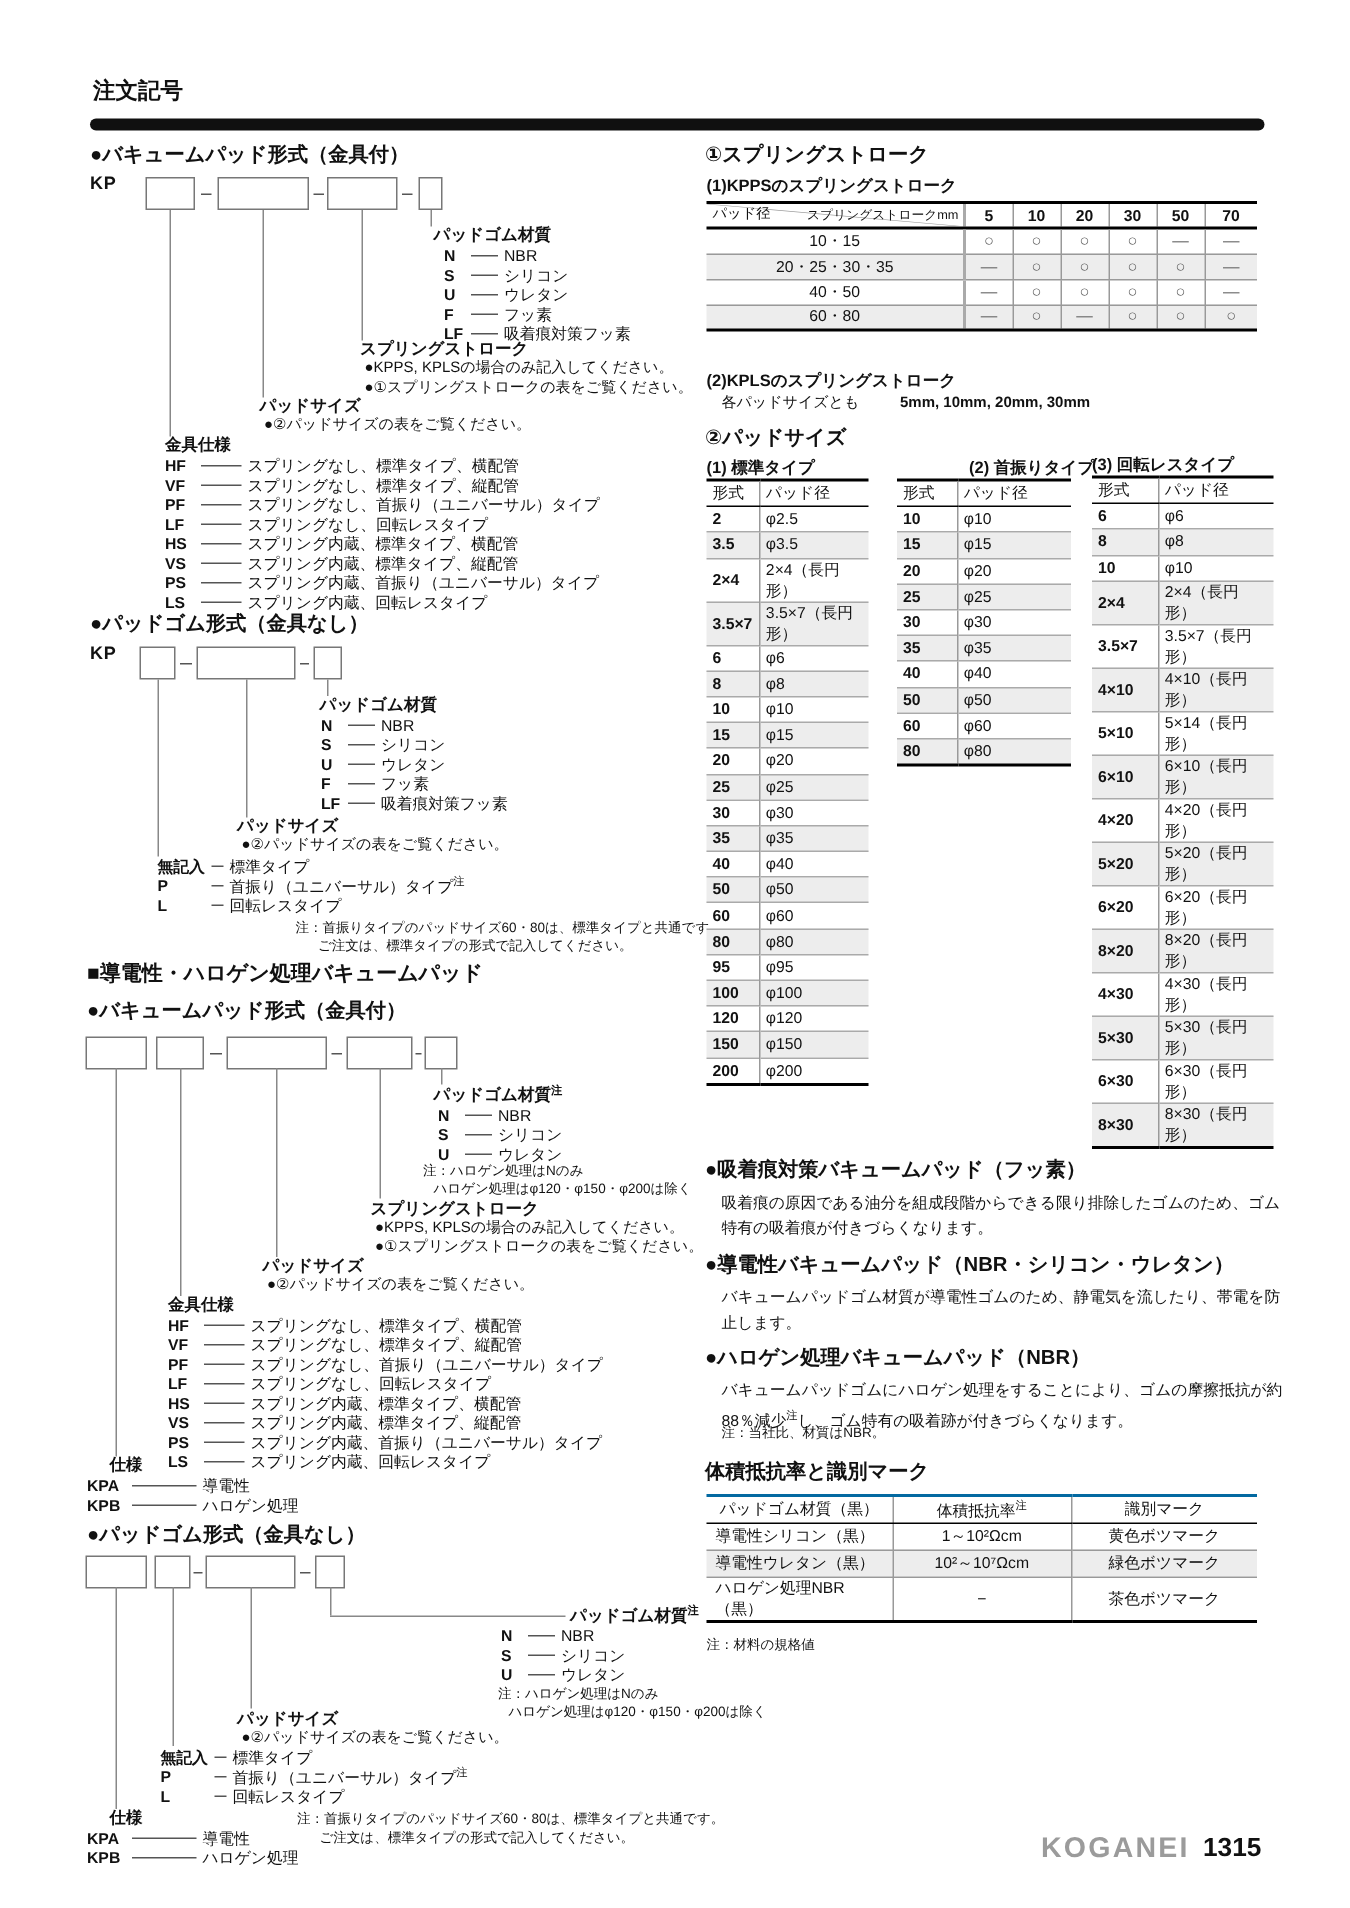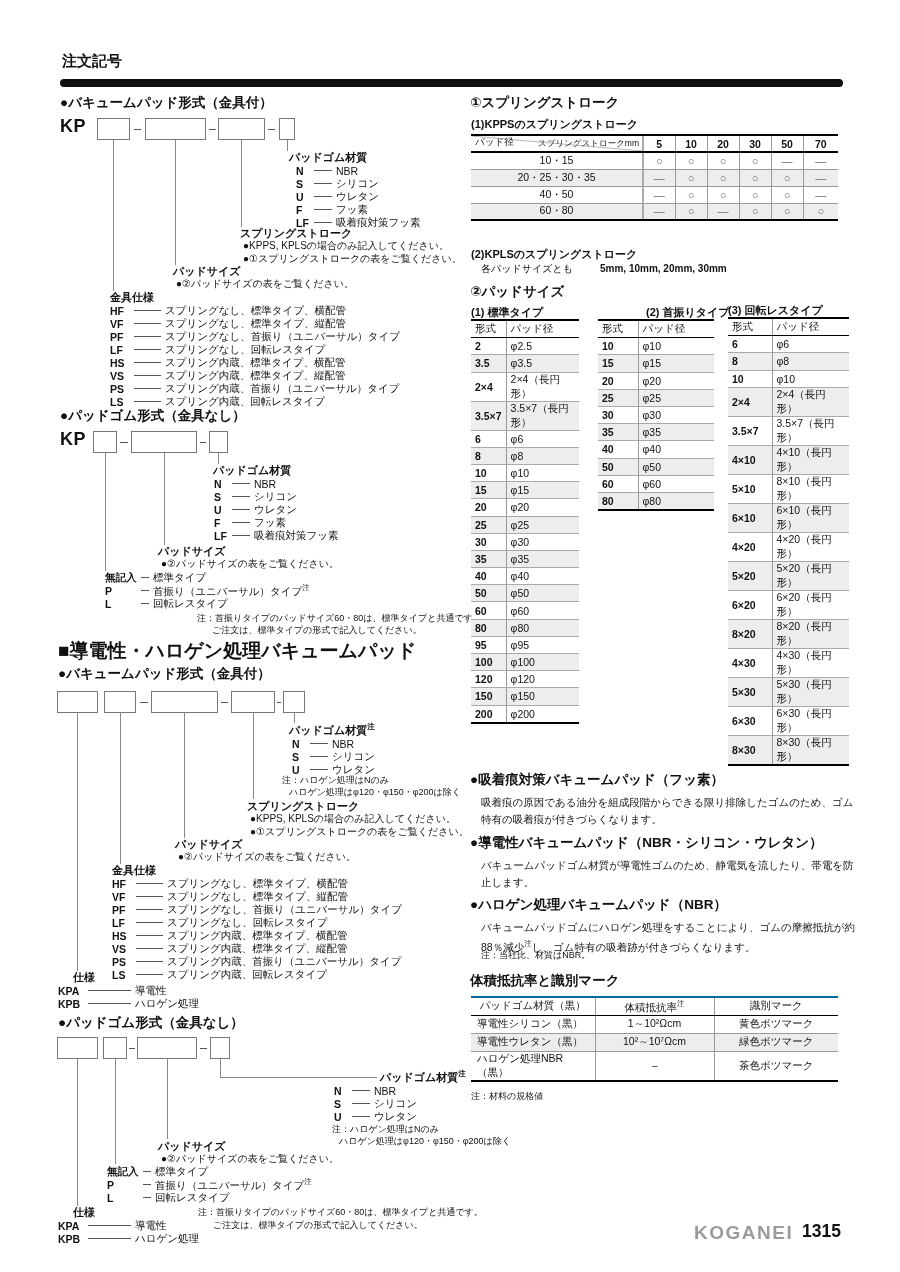--- a/index.html
+++ b/index.html
@@ -14,7 +14,7 @@
   .f13{font-size:13.5px;}
   .f14{font-size:19px;}
   .f15{font-size:15px;}
-  .f20{font-size:18px;letter-spacing:.5px;}
+  .f20{font-size:12px;letter-spacing:.5px;}
   .bar{position:absolute;background:#101010;border-radius:4px;}
   .box{position:absolute;height:22px;border:1px solid #777;background:#fff;box-sizing:border-box;}
   .vline{position:absolute;width:1px;background:#888;}

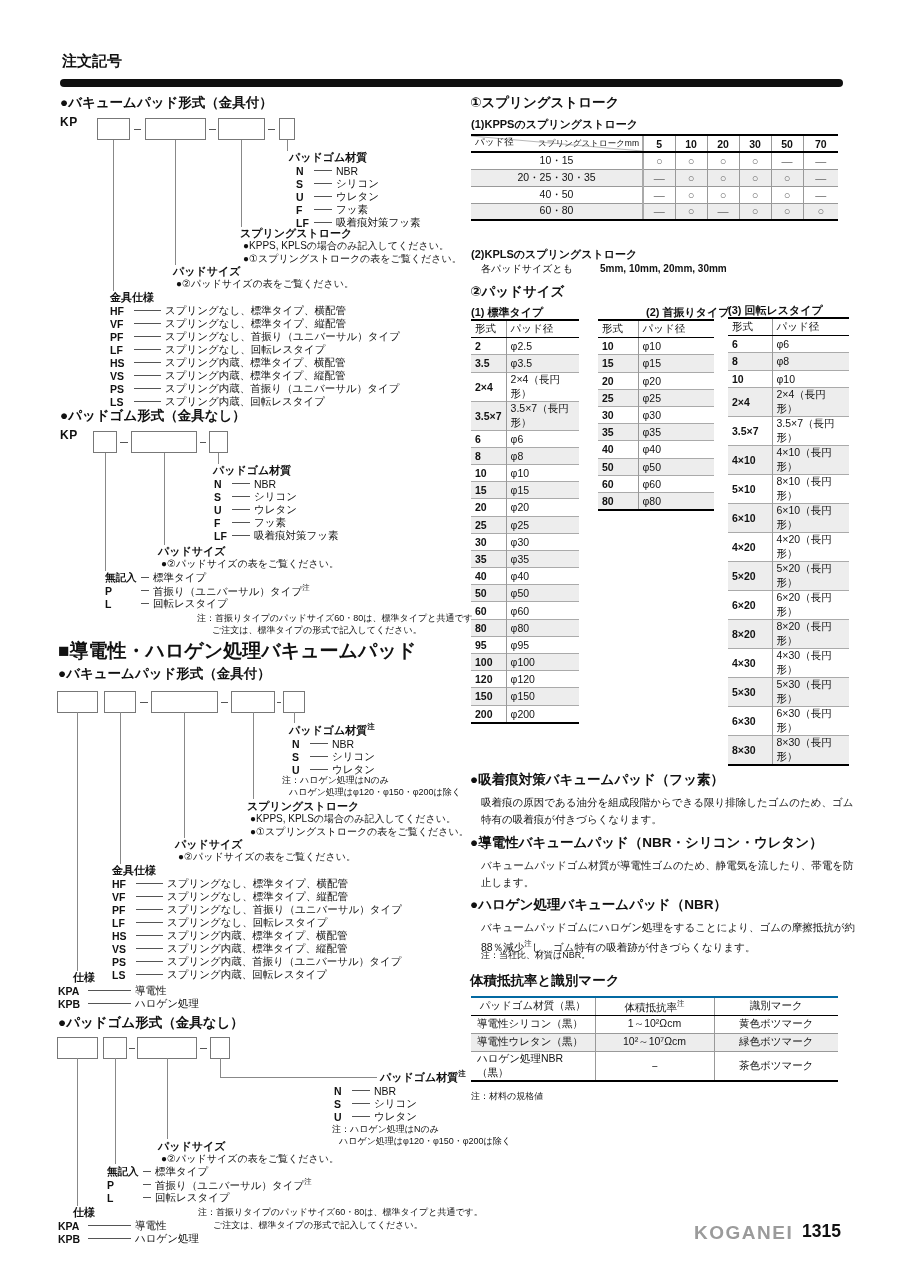--- a/index.html
+++ b/index.html
@@ -678,7 +678,7 @@
           </tr>
           <tr>
             <td>5×10</td>
-            <td>8×10（長円形）</td>
+            <td>5×14（長円形）</td>
           </tr>
           <tr>
             <td>6×10</td>

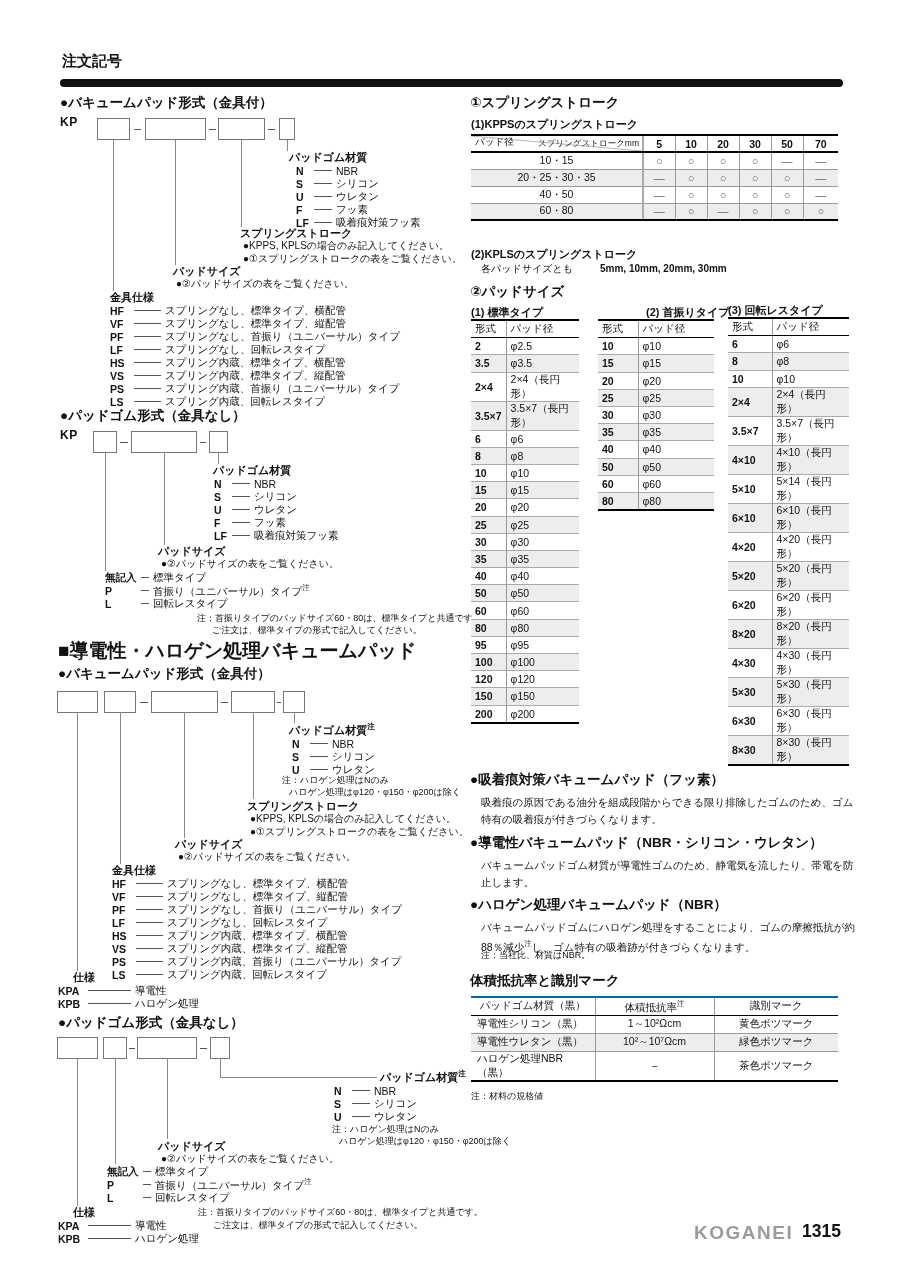--- a/index.html
+++ b/index.html
@@ -12,7 +12,7 @@
   .f105{font-size:10.5px;}
   .f11{font-size:11px;}
   .f13{font-size:13.5px;}
-  .f14{font-size:19px;}
+  .f14{font-size:14px;}
   .f15{font-size:15px;}
   .f20{font-size:12px;letter-spacing:.5px;}
   .bar{position:absolute;background:#101010;border-radius:4px;}

